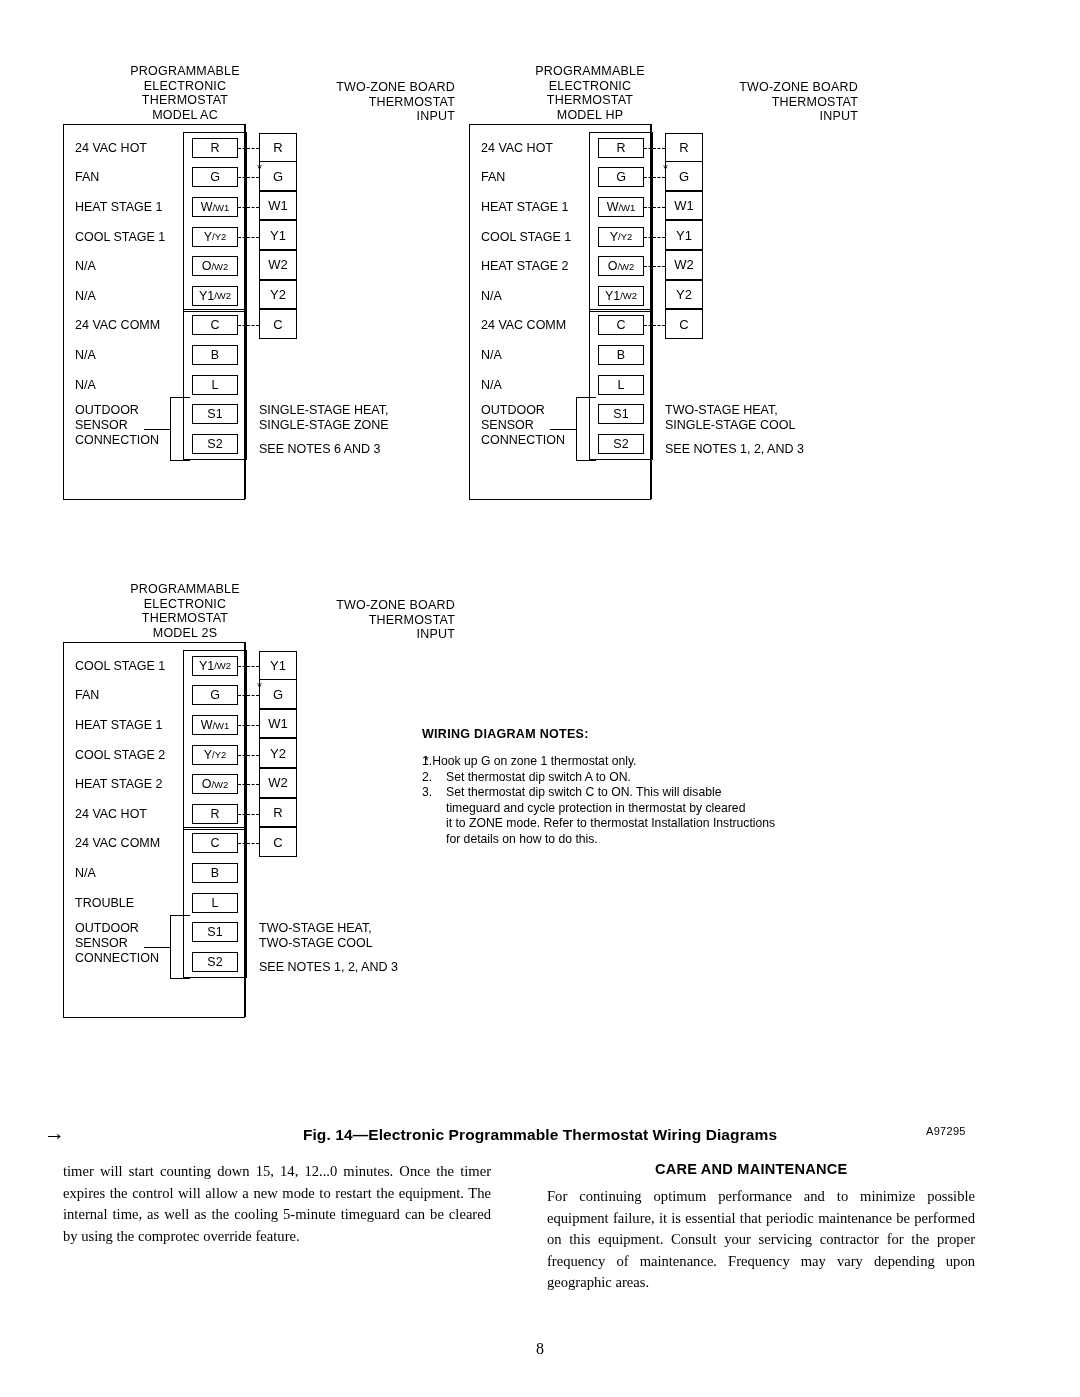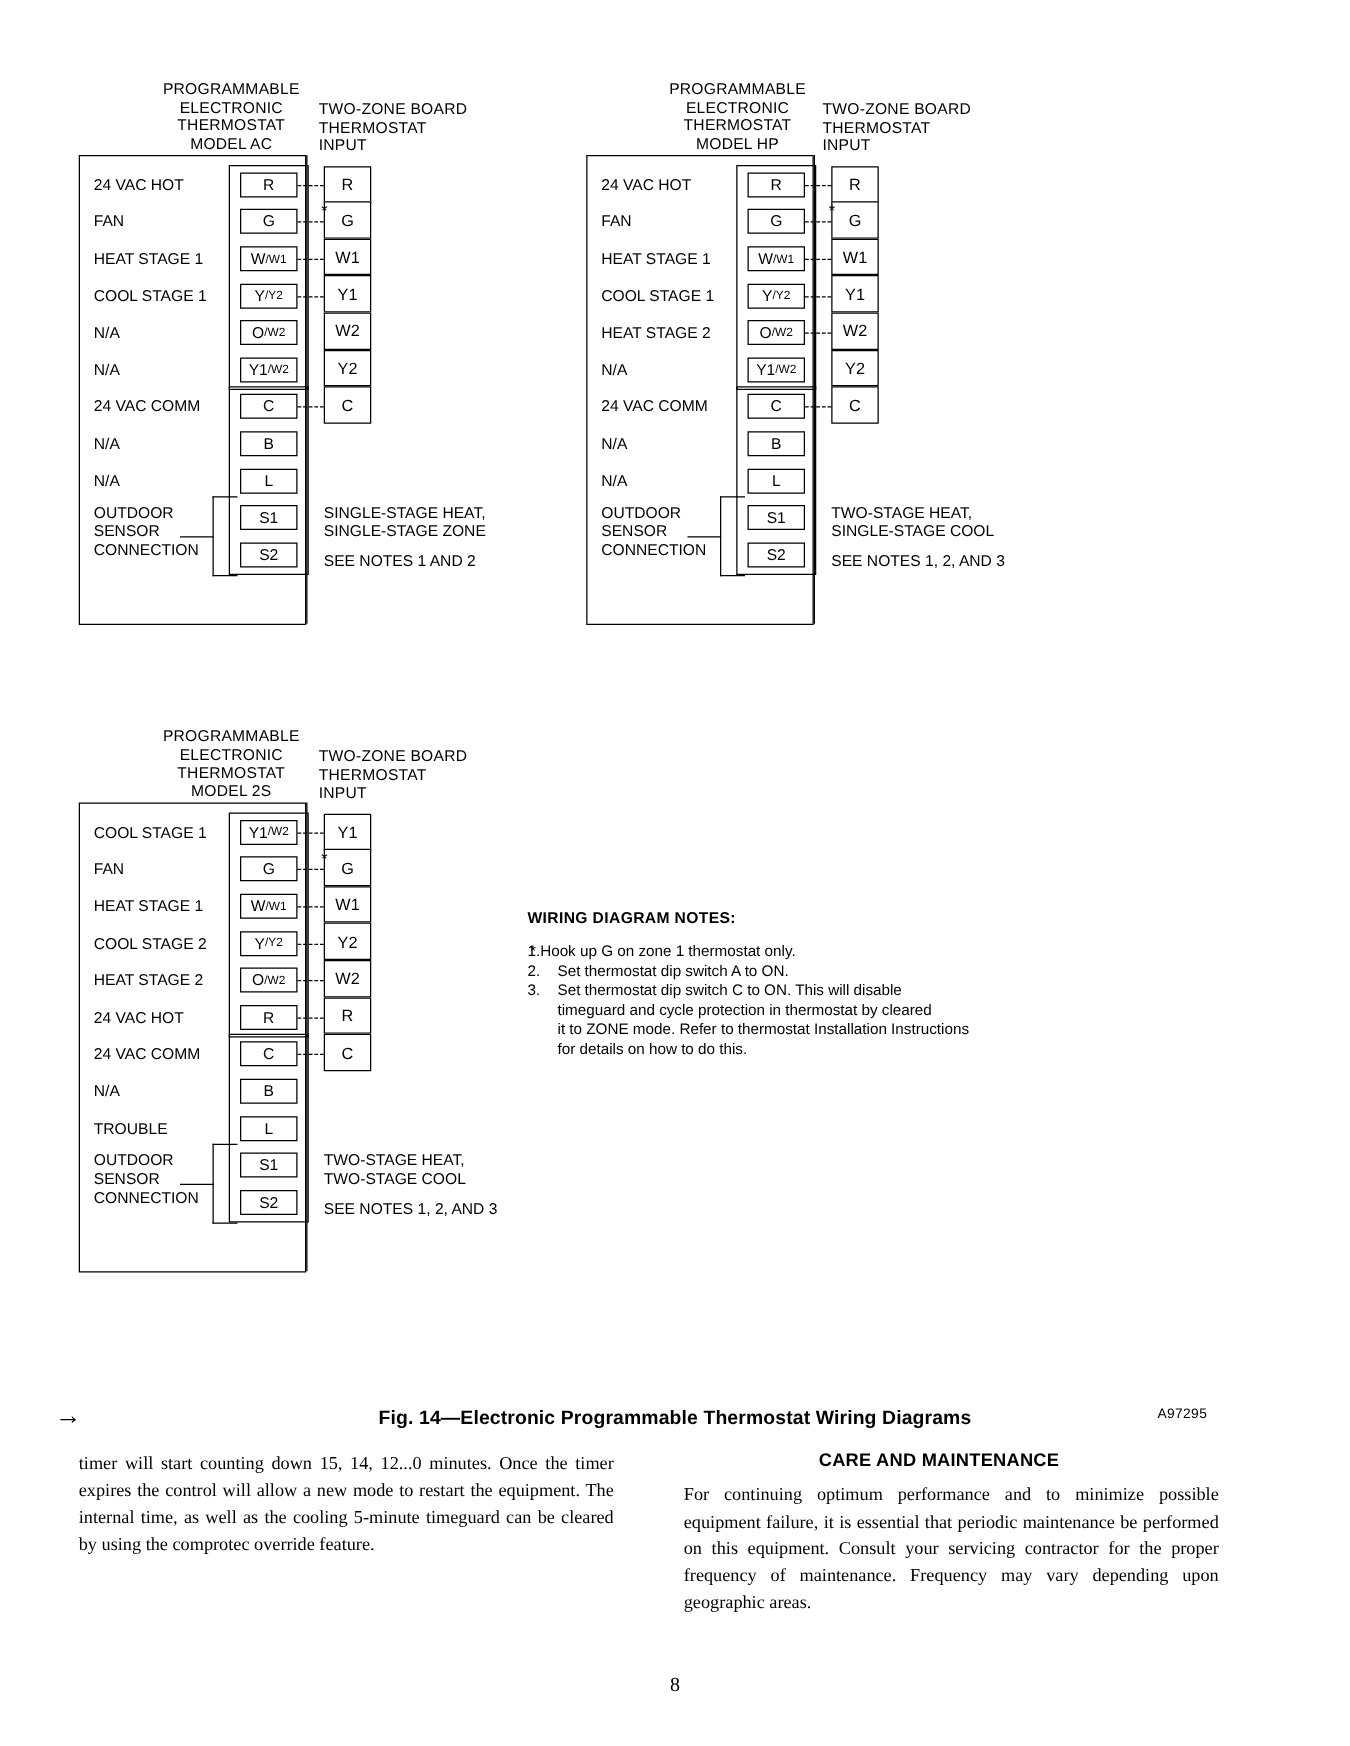--- a/index.html
+++ b/index.html
@@ -15,7 +15,7 @@
 
   .hdr{position:absolute;font-size:12.5px;line-height:14.6px;letter-spacing:.2px;white-space:pre;}
   .hdr.left{text-align:center;}
-  .hdr.right{text-align:left;}
+  .hdr.right{text-align:right;}
 
   
   .tstat-box{position:absolute;border:1.6px solid #000;box-sizing:border-box;}

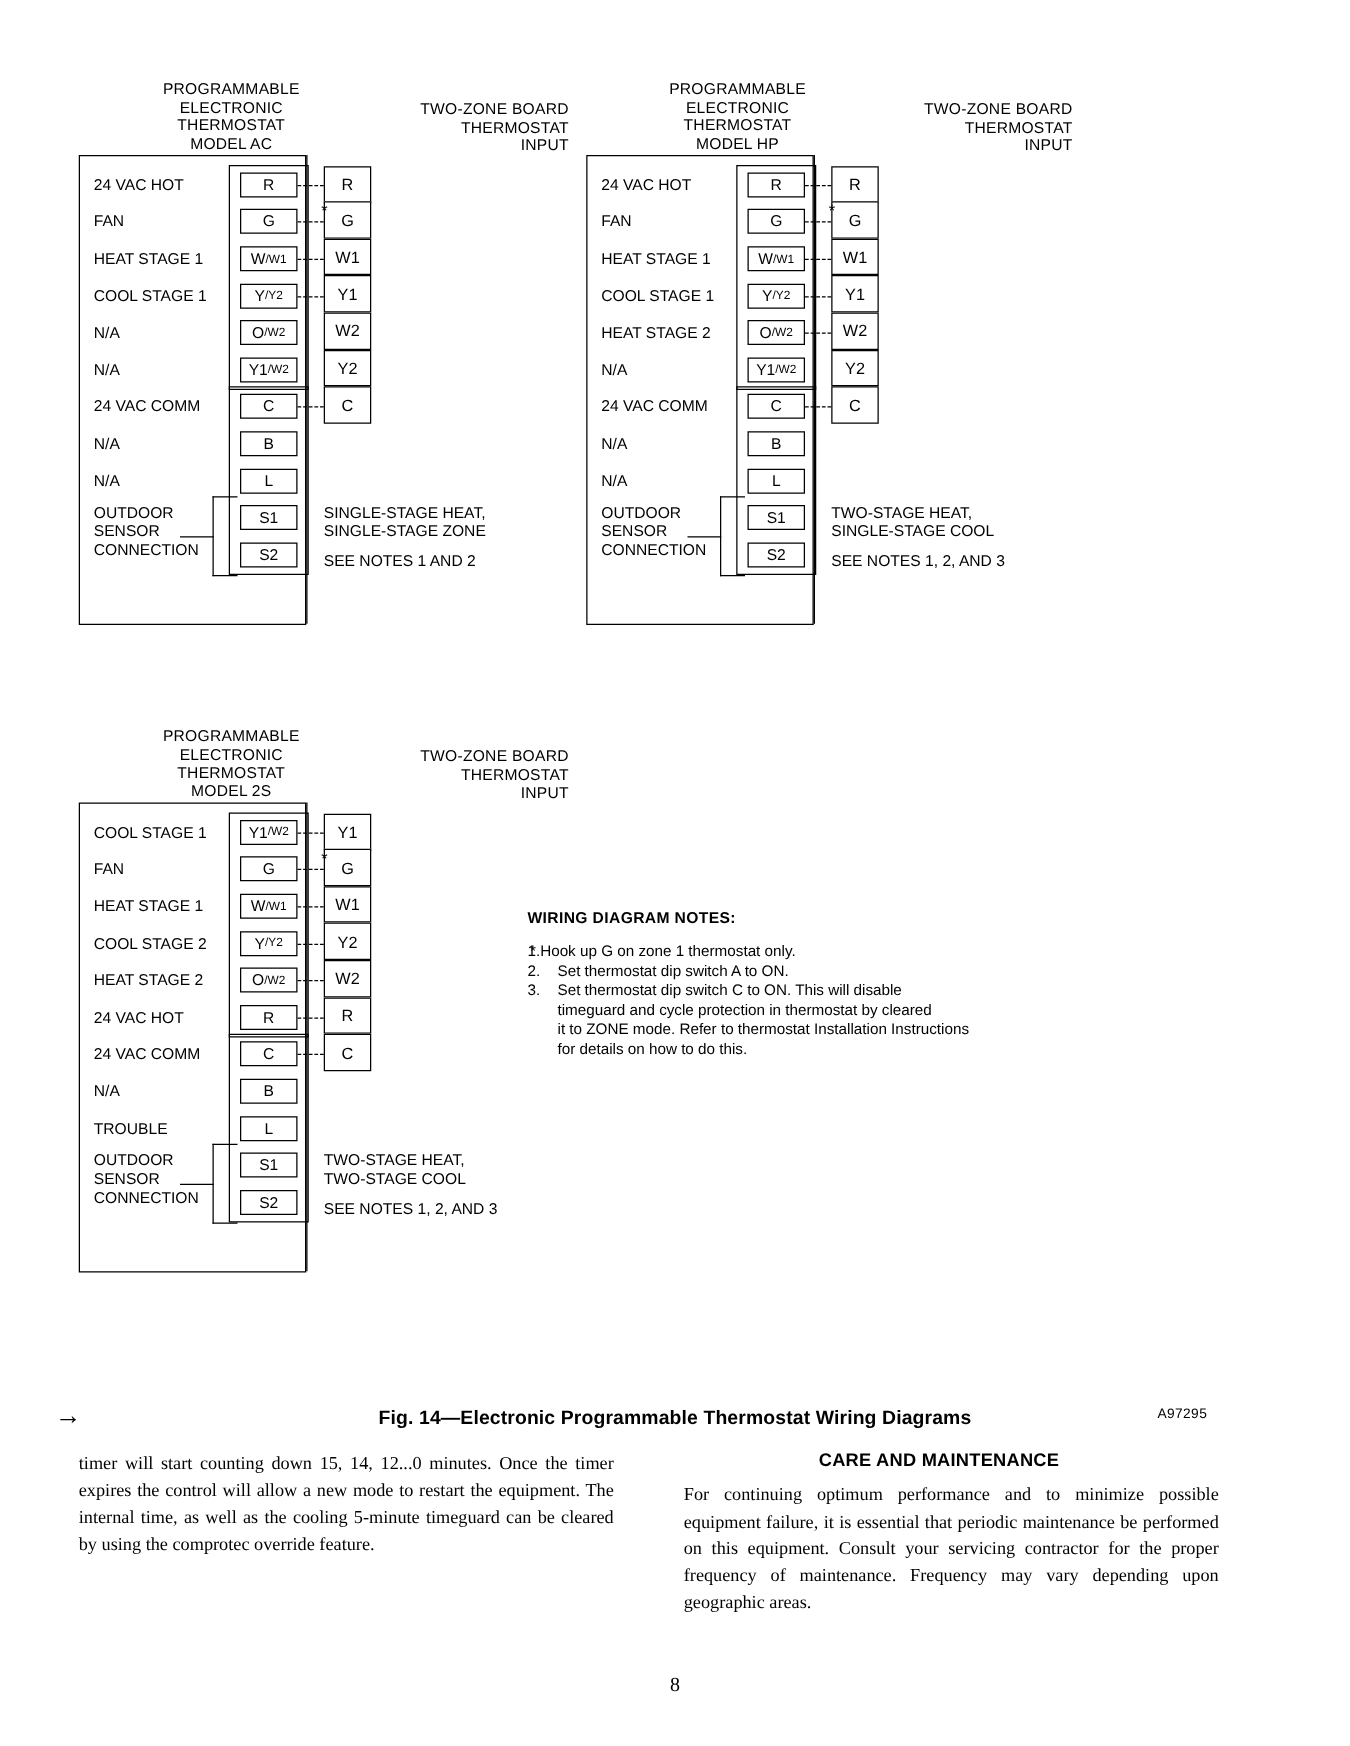--- a/index.html
+++ b/index.html
@@ -152,7 +152,7 @@
 CONNECTION</div>
         <div class="note-txt" style="left: 259px; top: 403.4px;">SINGLE-STAGE HEAT,
 SINGLE-STAGE ZONE</div>
-        <div class="note-txt" style="left: 259px; top: 442px;">SEE NOTES 1 AND 2</div>
+        <div class="note-txt" style="left: 259px; top: 442px;">SEE NOTES 6 AND 3</div>
       </div>
       <div class="diagram" style="left: 0px; top: 0px; width: 1080px; height: 1397px;">
         <div class="hdr left" style="left: 500px; top: 64px; width: 180px;">PROGRAMMABLE

